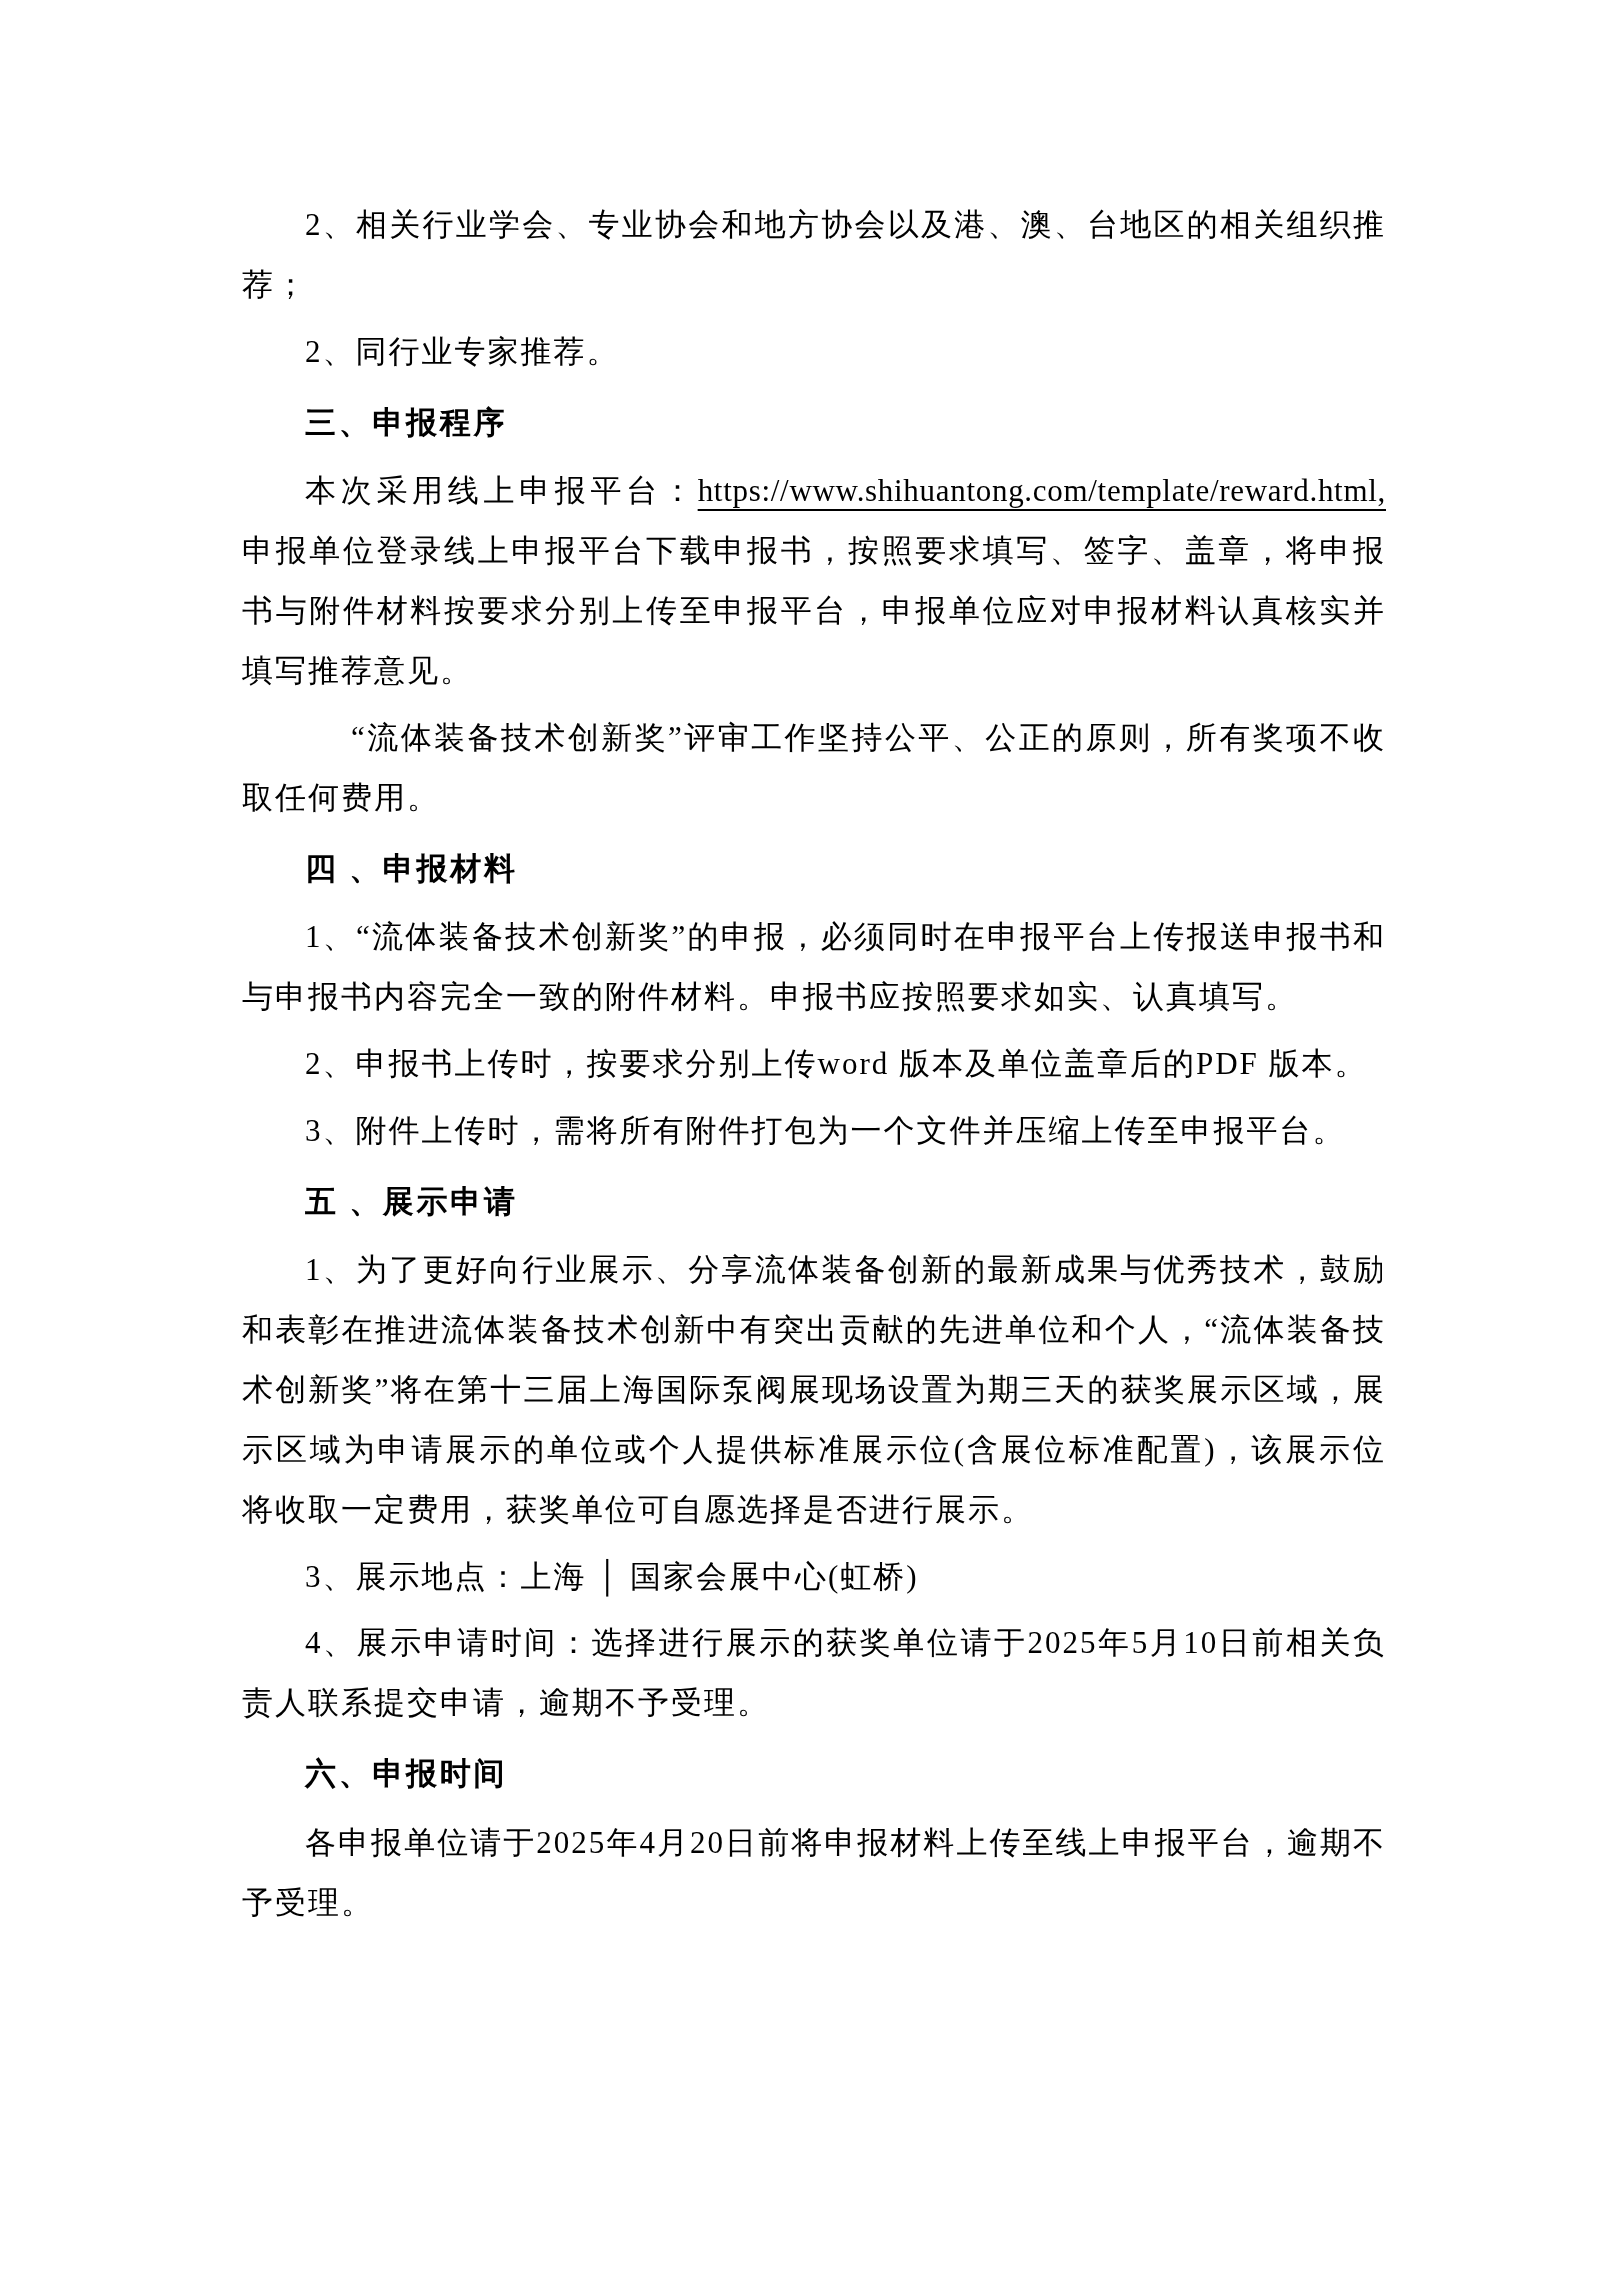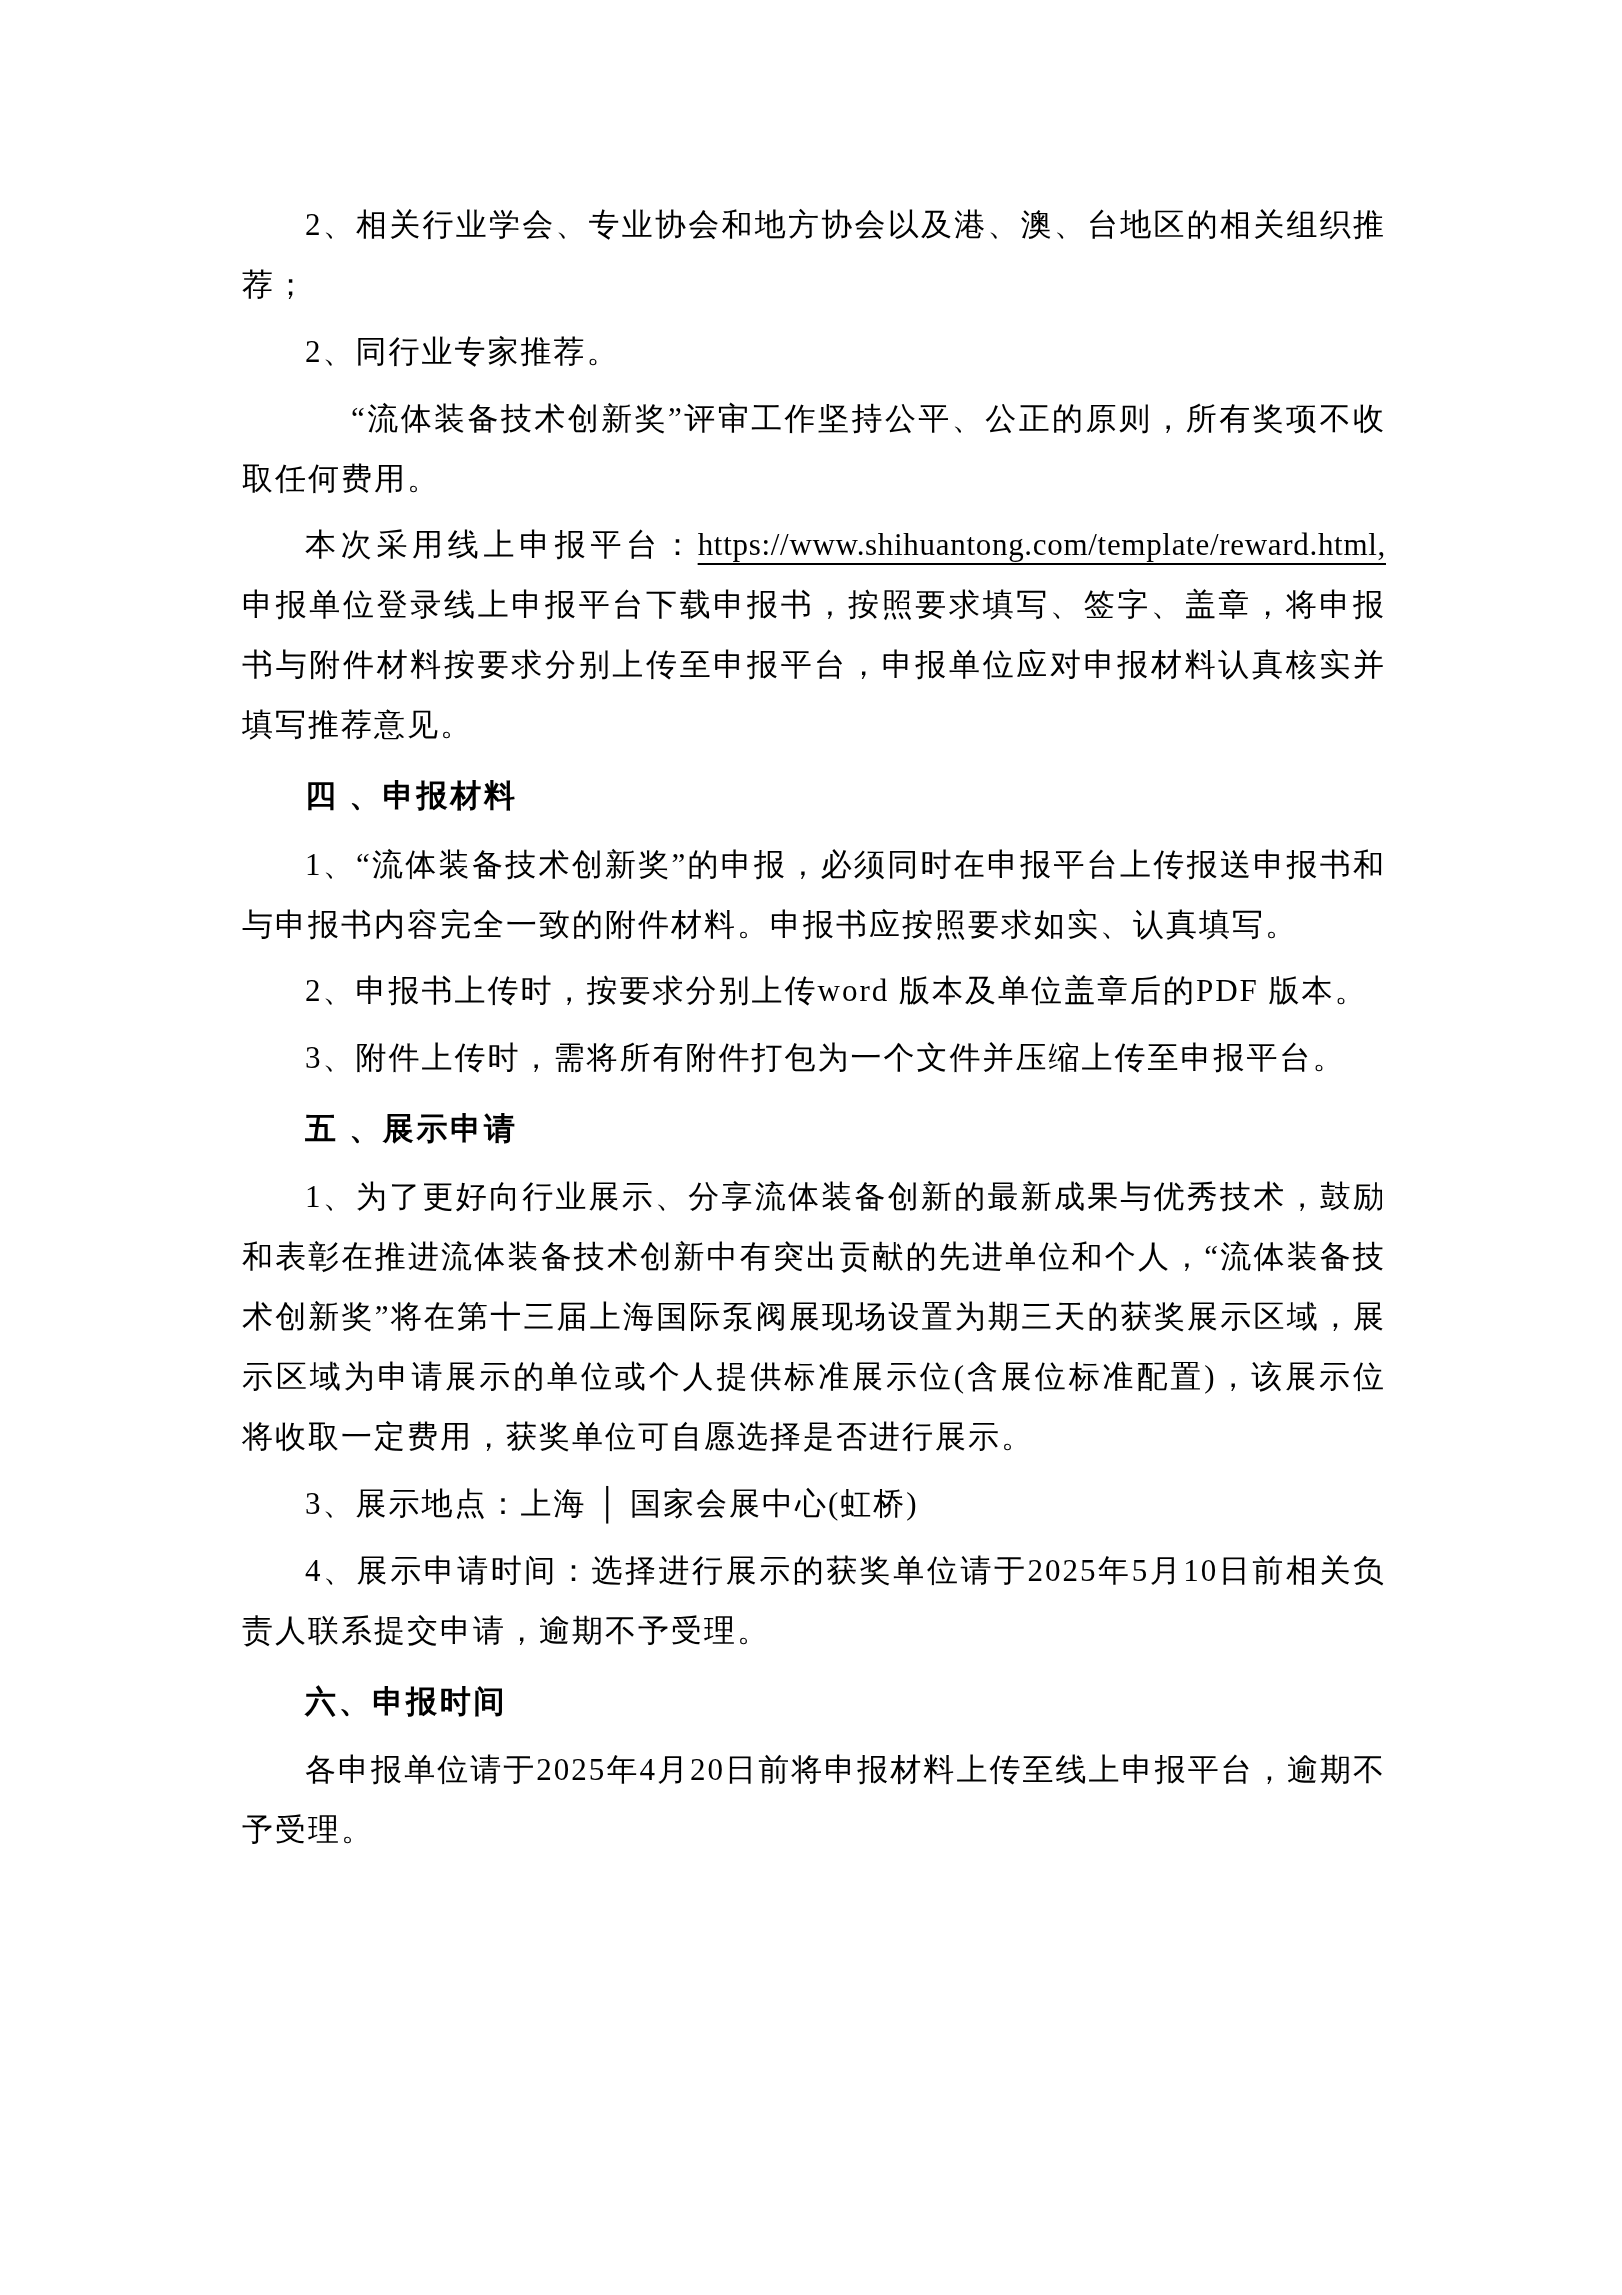--- a/index.html
+++ b/index.html
@@ -65,6 +65,7 @@
   <div class="doc">
       <p class="para"><span>2、相关行业学会、专业协会和地方协会以及港、澳、台地区的相关组织推荐；</span></p>
       <p class="para"><span>2、同行业专家推荐。</span></p>
+      <p class="heading"><span>三、申报程序</span></p>
       <p class="para deep"><span>“流体装备技术创新奖”评审工作坚持公平、公正的原则，所有奖项不收取任何费用。</span></p>
       <p class="para"><span>本次采用线上申报平台：</span><span class="url">https://www.shihuantong.com/template/reward.html,</span><span>申报单位登录线上申报平台下载申报书，按照要求填写、签字、盖章，将申报书与附件材料按要求分别上传至申报平台，申报单位应对申报材料认真核实并填写推荐意见。</span></p>
       <p class="heading"><span>四 、申报材料</span></p>

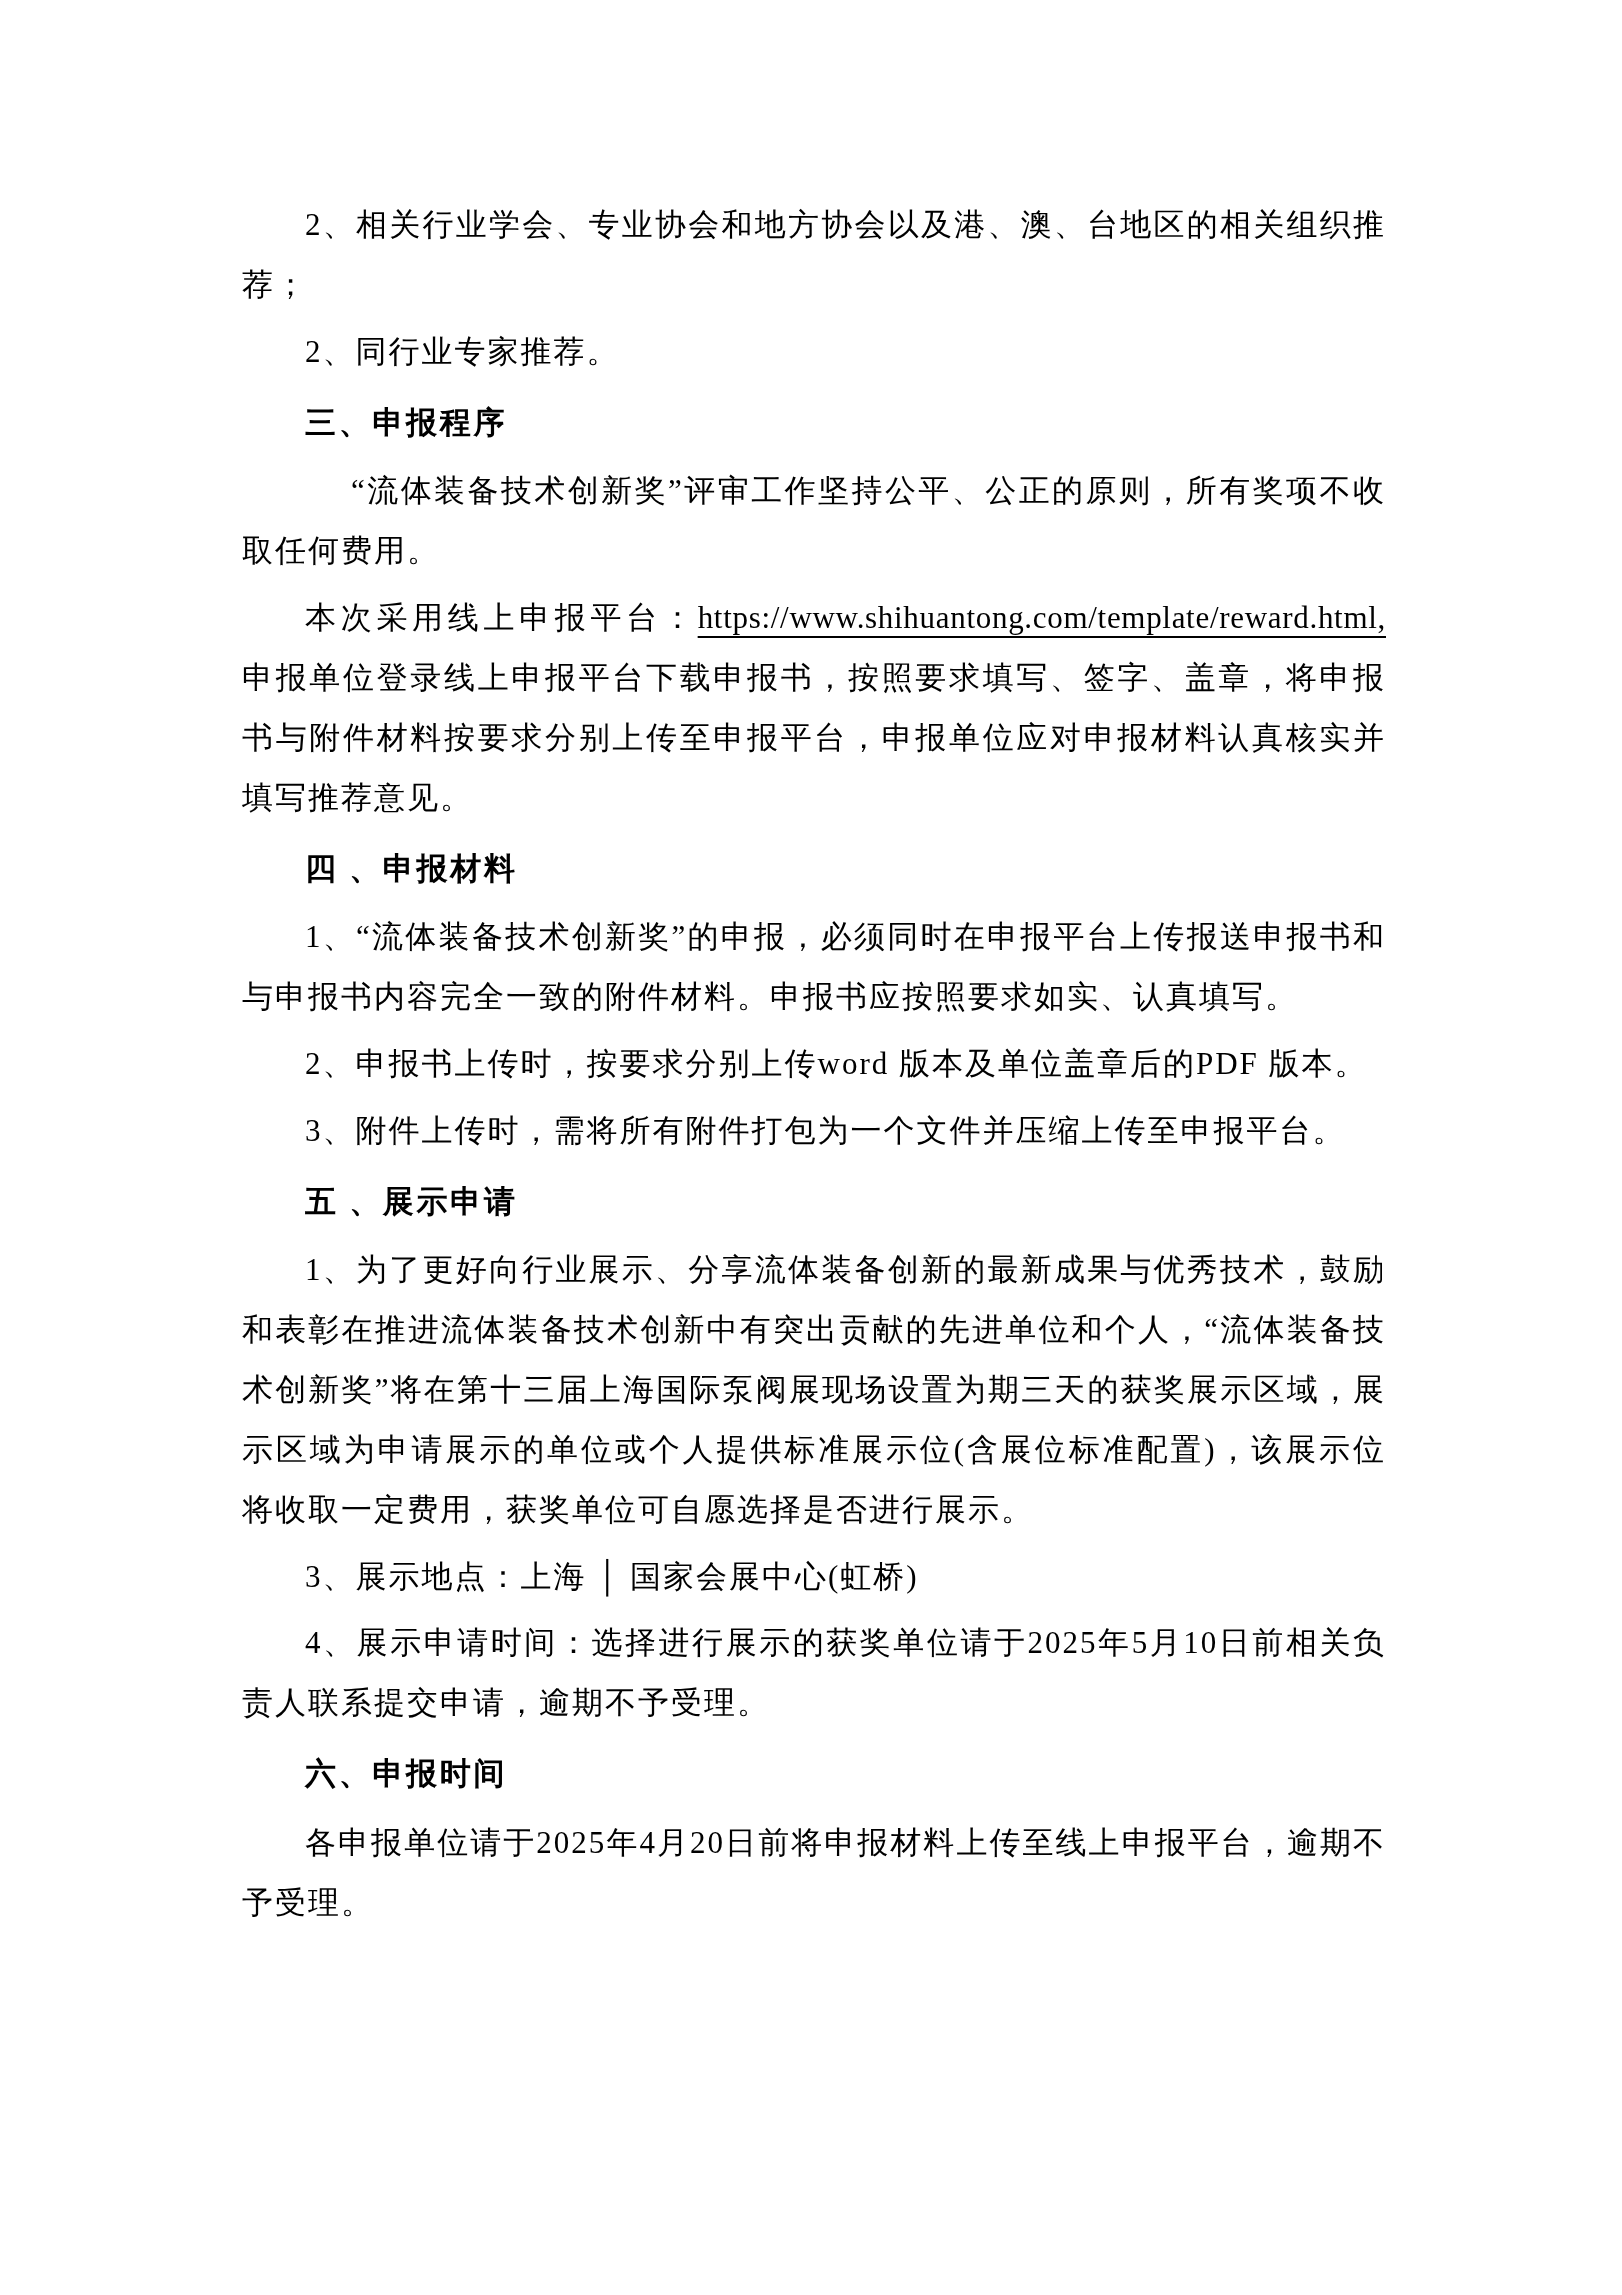--- a/index.html
+++ b/index.html
@@ -66,8 +66,8 @@
       <p class="para"><span>2、相关行业学会、专业协会和地方协会以及港、澳、台地区的相关组织推荐；</span></p>
       <p class="para"><span>2、同行业专家推荐。</span></p>
       <p class="heading"><span>三、申报程序</span></p>
+      <p class="para"><span>本次采用线上申报平台：</span><span class="url">https://www.shihuantong.com/template/reward.html,</span><span>申报单位登录线上申报平台下载申报书，按照要求填写、签字、盖章，将申报书与附件材料按要求分别上传至申报平台，申报单位应对申报材料认真核实并填写推荐意见。</span></p>
       <p class="para deep"><span>“流体装备技术创新奖”评审工作坚持公平、公正的原则，所有奖项不收取任何费用。</span></p>
-      <p class="para"><span>本次采用线上申报平台：</span><span class="url">https://www.shihuantong.com/template/reward.html,</span><span>申报单位登录线上申报平台下载申报书，按照要求填写、签字、盖章，将申报书与附件材料按要求分别上传至申报平台，申报单位应对申报材料认真核实并填写推荐意见。</span></p>
       <p class="heading"><span>四 、申报材料</span></p>
       <p class="para"><span>1、“流体装备技术创新奖”的申报，必须同时在申报平台上传报送申报书和与申报书内容完全一致的附件材料。申报书应按照要求如实、认真填写。</span></p>
       <p class="para"><span>2、申报书上传时，按要求分别上传word 版本及单位盖章后的PDF 版本。</span></p>

